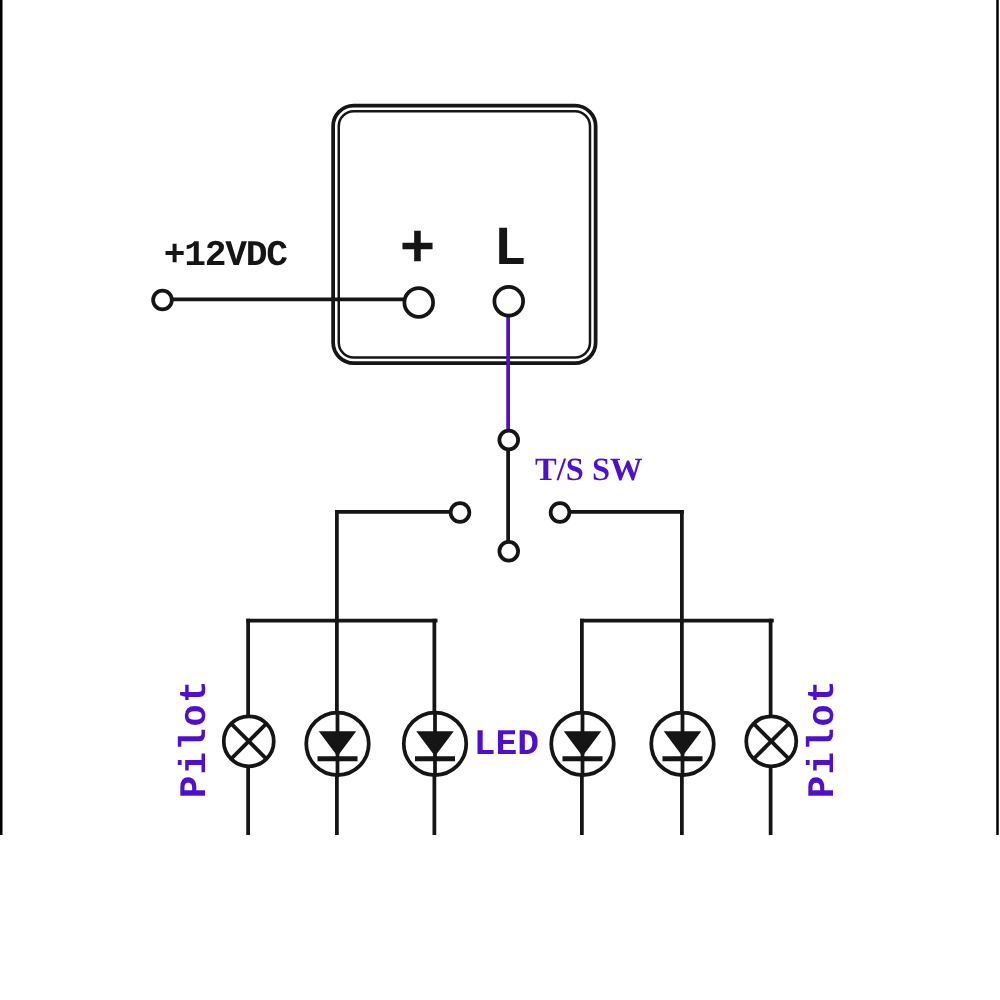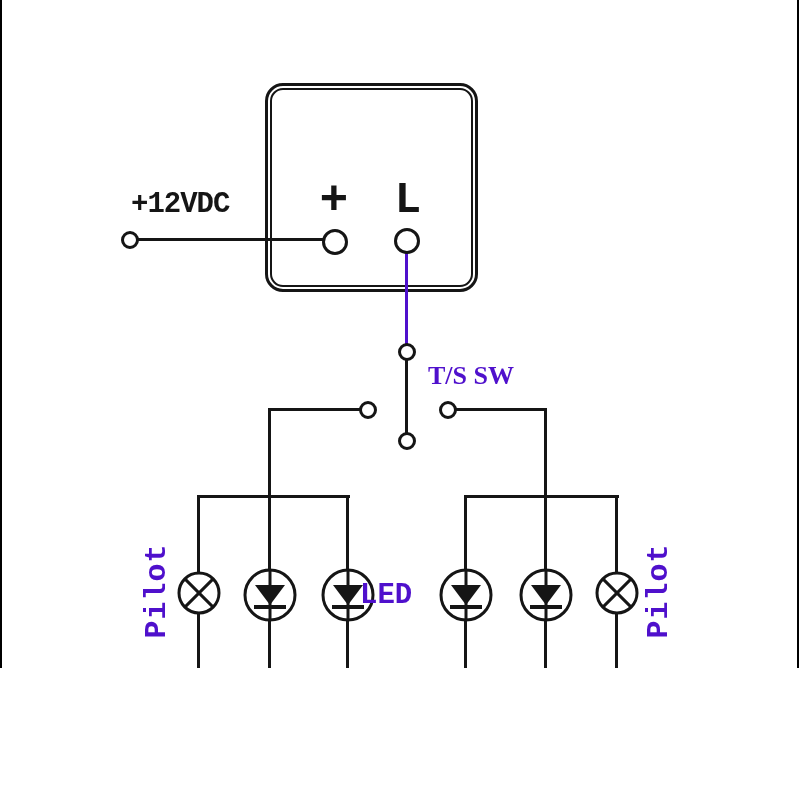--- a/index.html
+++ b/index.html
@@ -49,7 +49,7 @@
   .plus-lbl{left:334px;top:201px;transform:translate(-50%,-50%);font-size:48px;font-weight:bold;}
   .load-lbl{left:408px;top:200px;transform:translate(-50%,-50%);font-size:44px;font-weight:bold;}
   .sw-lbl{left:428px;top:363px;font-size:26px;font-weight:bold;font-family:Liberation Serif, serif;}
-  .led-lbl{left:360px;top:581px;font-size:29px;font-weight:bold;}
+  .led-lbl{left:379px;top:581px;font-size:29px;font-weight:bold;}
   .pilot-lbl{font-size:30px;font-weight:bold;letter-spacing:1px;transform:translate(-50%,-50%) rotate(-90deg);}
   .pilot-lbl.pl-left{left:157px;top:591px;}
   .pilot-lbl.pl-right{left:659px;top:591px;}

